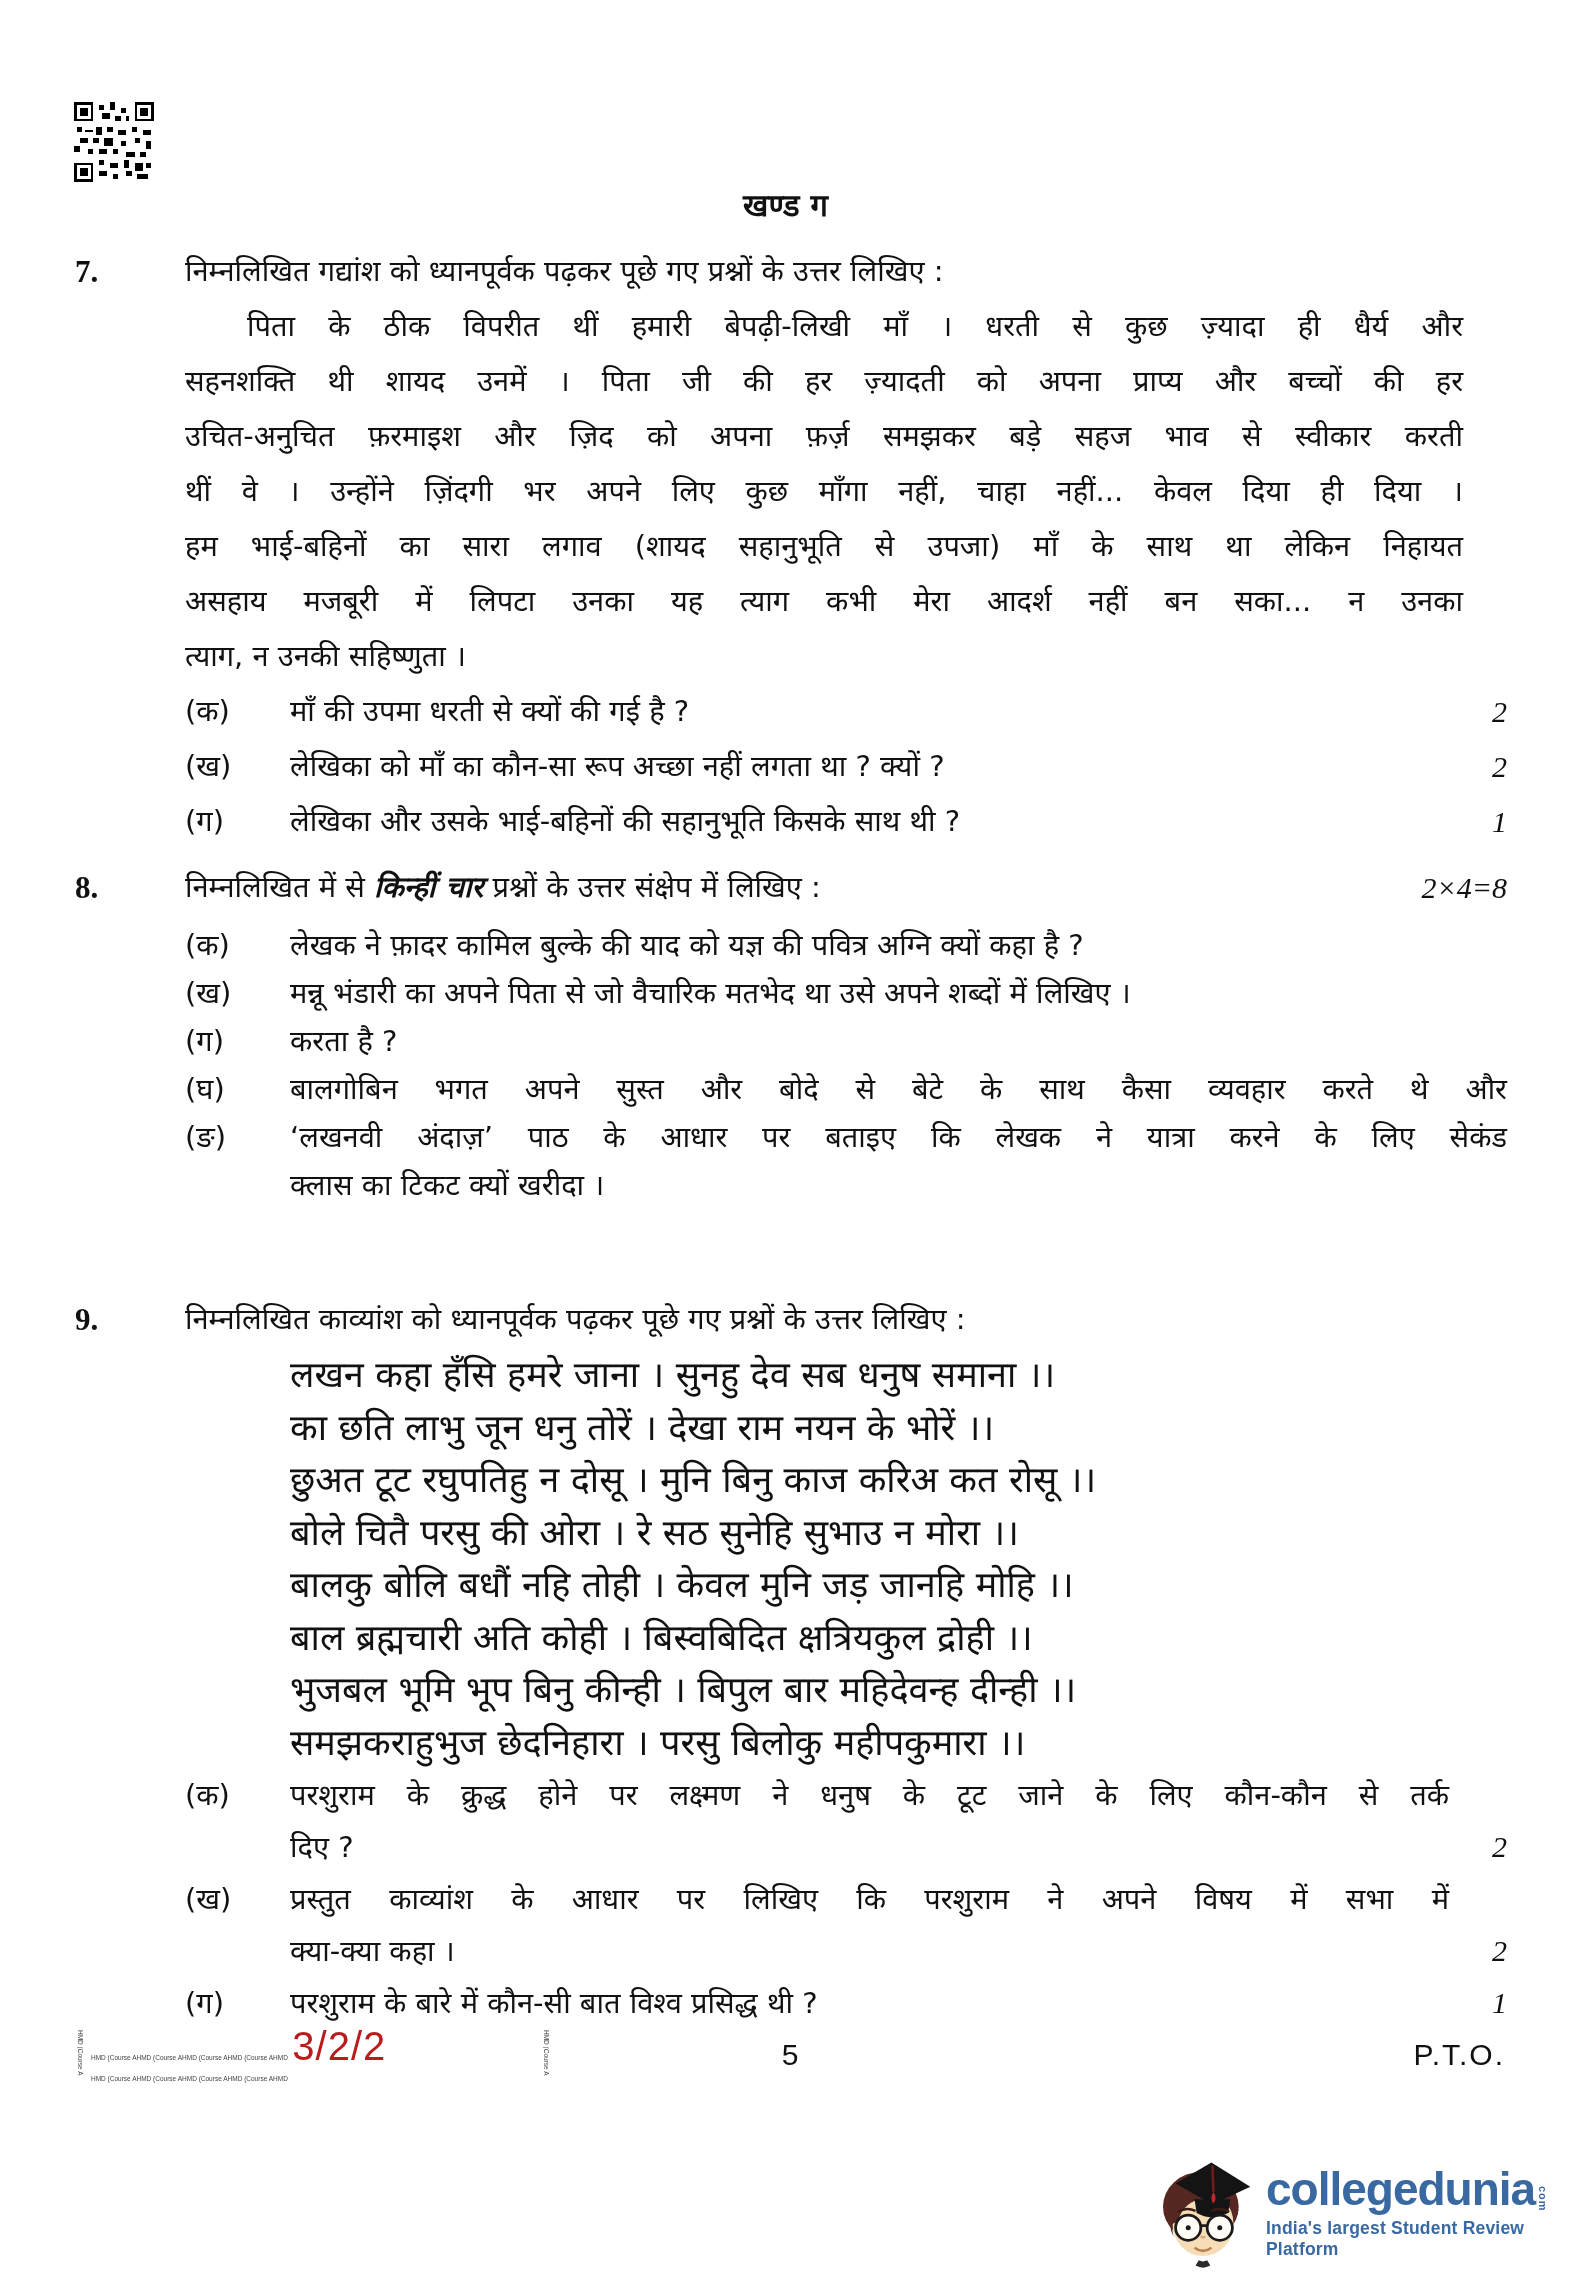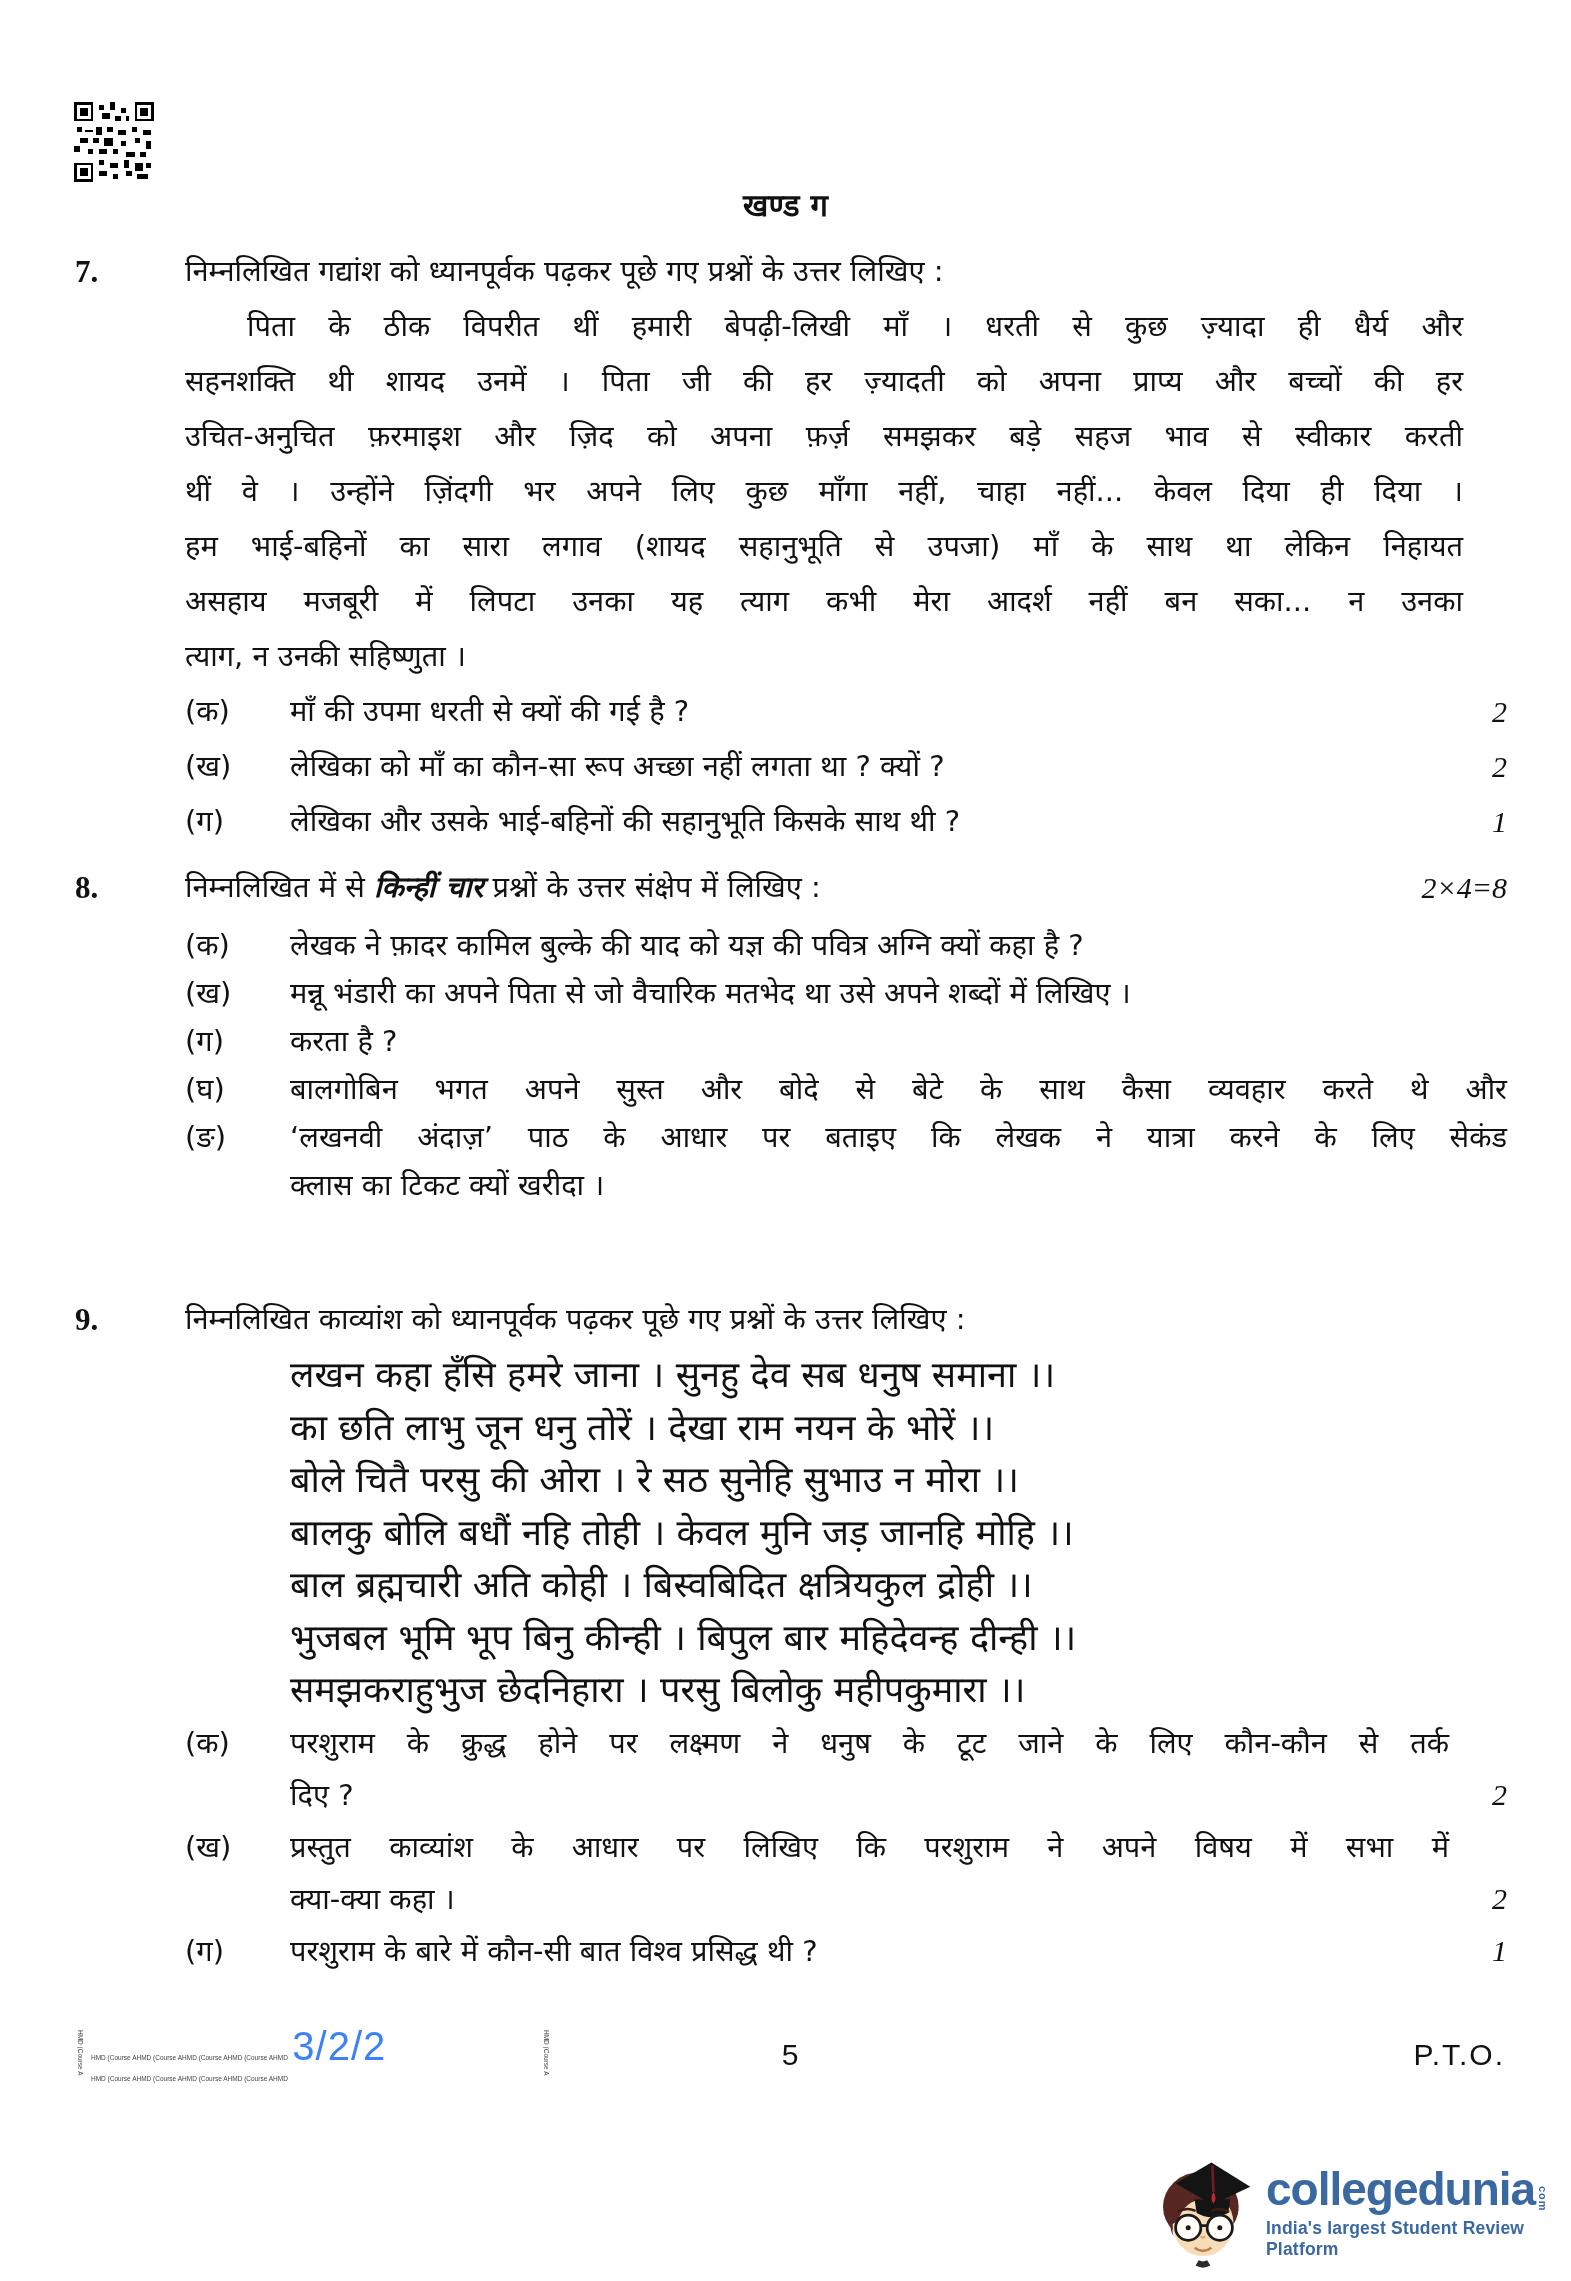--- a/index.html
+++ b/index.html
@@ -218,6 +218,7 @@
     <div class="poem">
       <div>लखन कहा हँसि हमरे जाना । सुनहु देव सब धनुष समाना ।।</div>
       <div>का छति लाभु जून धनु तोरें । देखा राम नयन के भोरें ।।</div>
+      <div>छुअत टूट रघुपतिहु न दोसू । मुनि बिनु काज करिअ कत रोसू ।।</div>
       <div>बोले चितै परसु की ओरा । रे सठ सुनेहि सुभाउ न मोरा ।।</div>
       <div>बालकु बोलि बधौं नहि तोही । केवल मुनि जड़ जानहि मोहि ।।</div>
       <div>बाल ब्रह्मचारी अति कोही । बिस्वबिदित क्षत्रियकुल द्रोही ।।</div>

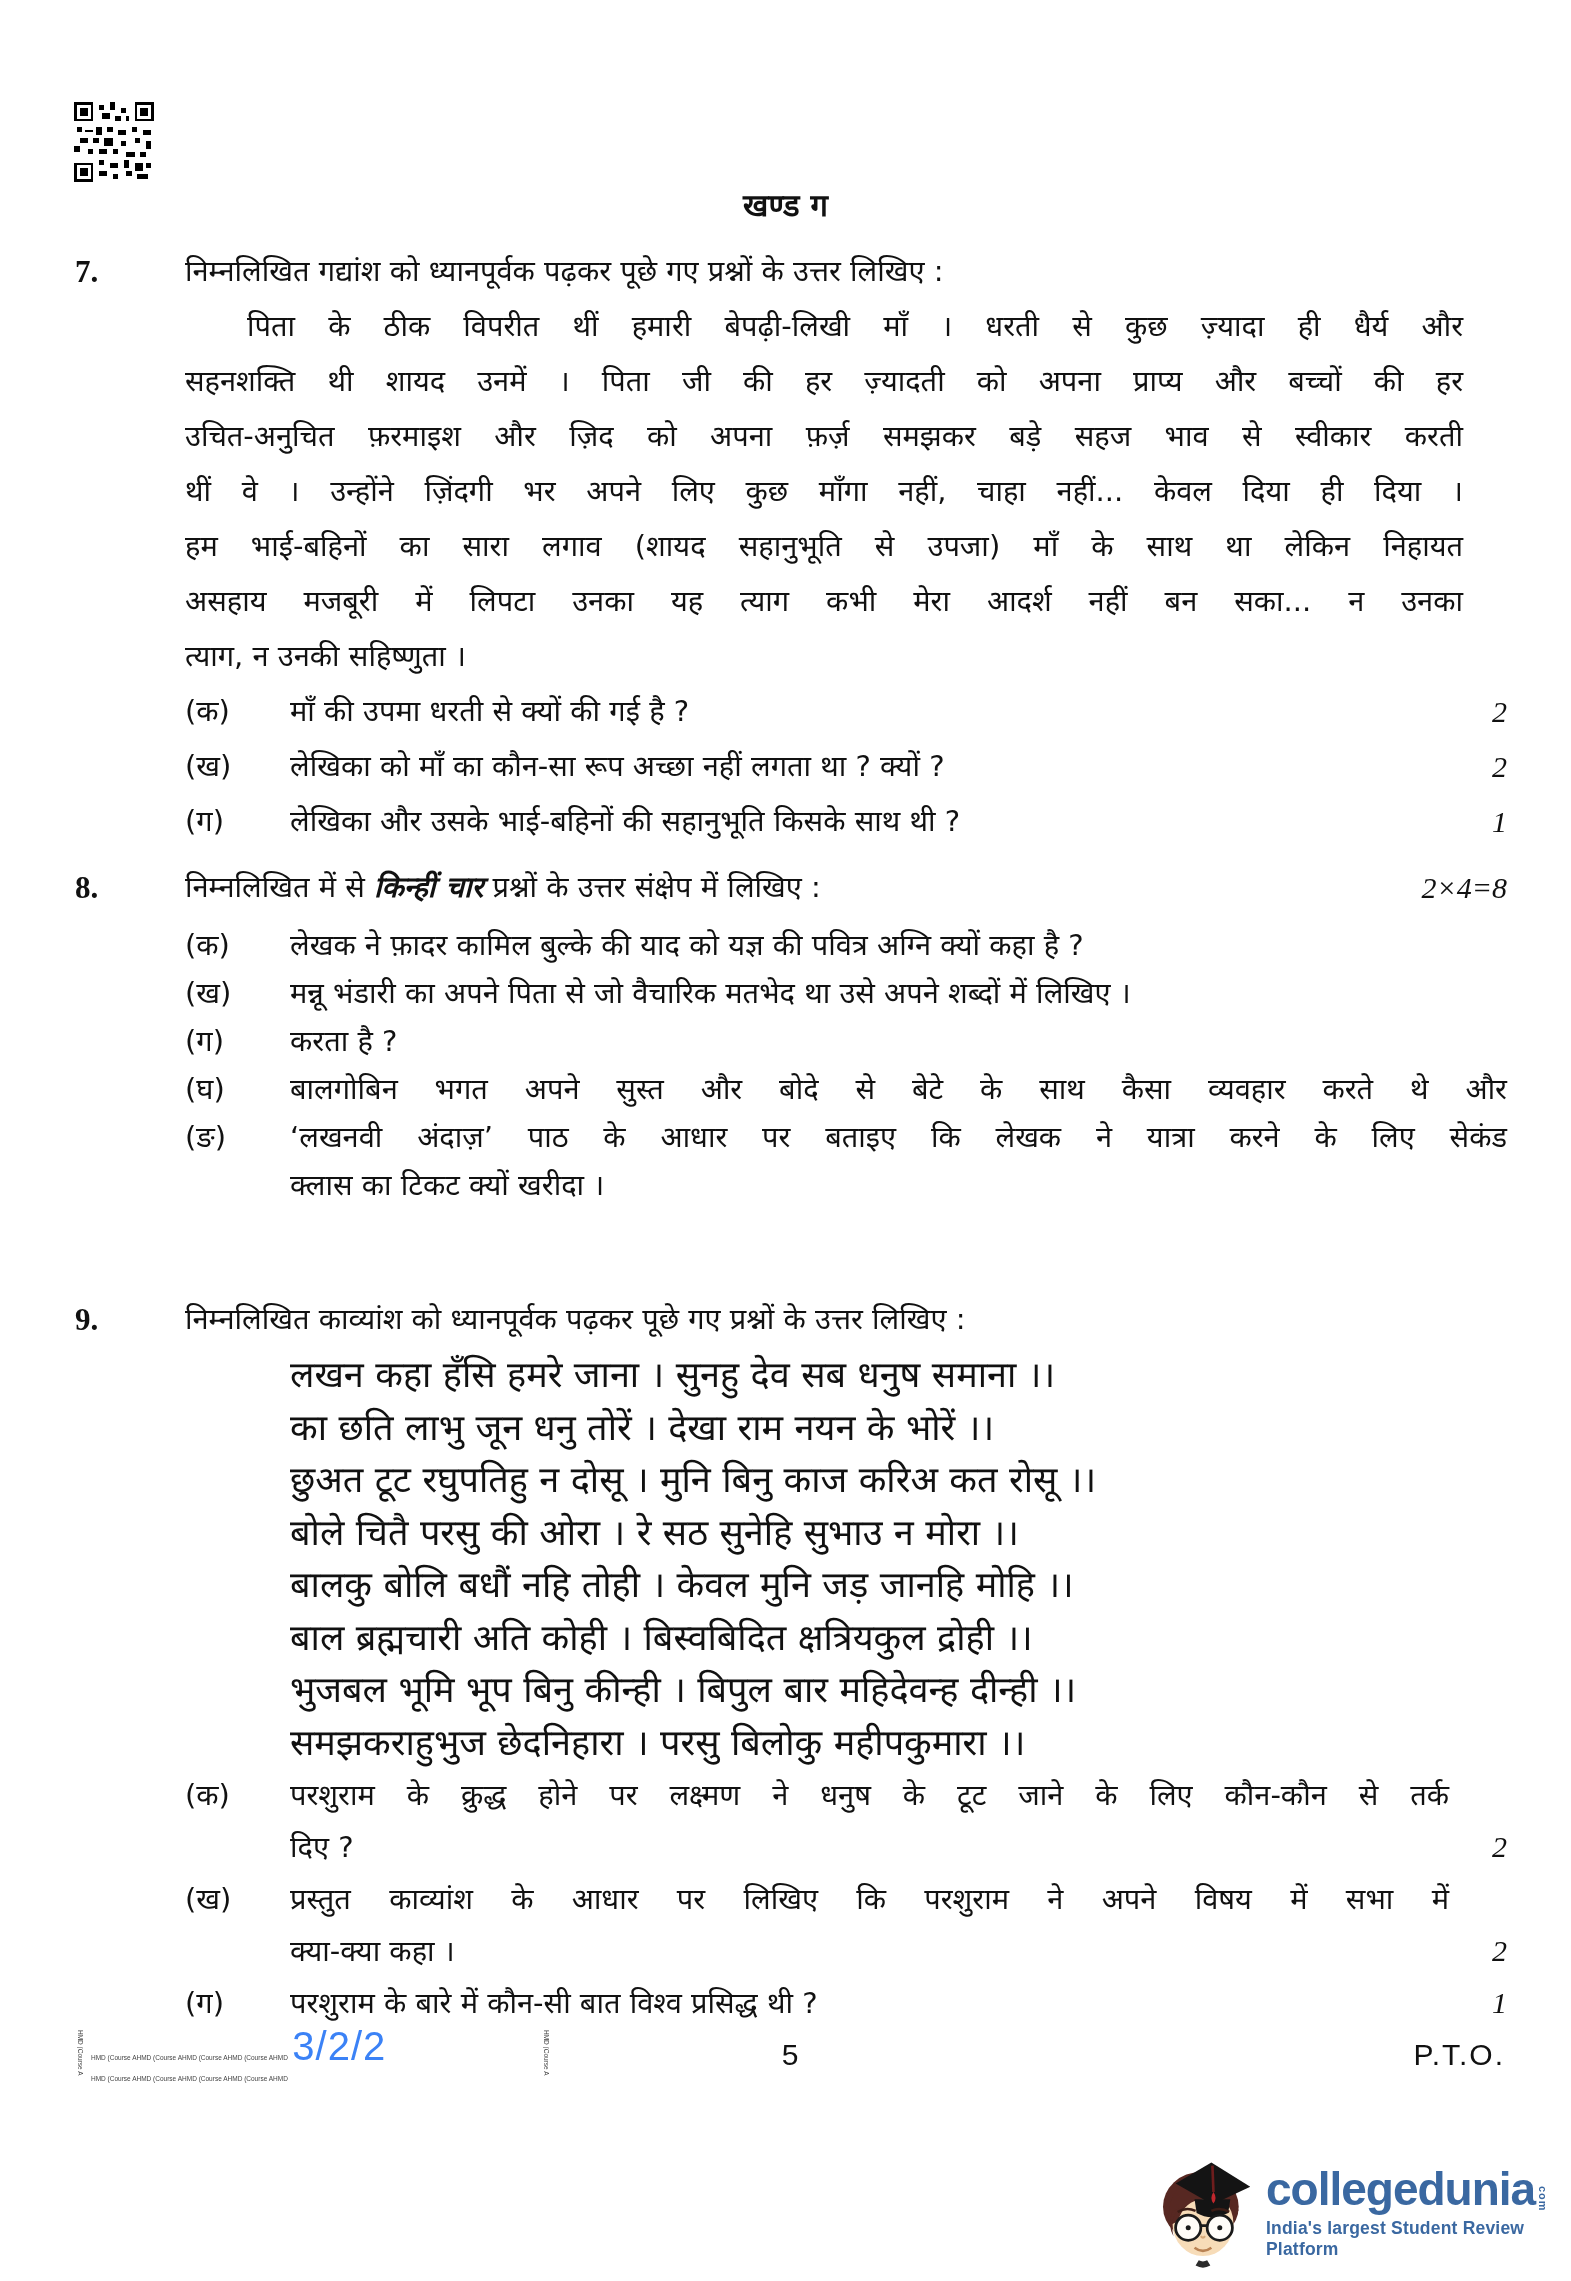--- a/index.html
+++ b/index.html
@@ -56,7 +56,7 @@
   .fcenter{text-align:center;font-size:30px;}
   .fright{text-align:right;font-size:30px;letter-spacing:2px;}
   .code-wrap{position:relative;display:inline-block;padding:1px 16px;}
-  .paper-code{font-size:40px;line-height:42px;letter-spacing:1px;color:#3b82f6;}
+  .paper-code{font-size:40px;line-height:42px;letter-spacing:1px;color:#b91c1c;}
   .micro{font-size:6.5px;line-height:7px;color:#444;white-space:nowrap;overflow:hidden;max-width:168px;}
   .micro-side{position:absolute;top:6px;font-size:6.5px;line-height:7px;color:#444;
               writing-mode:vertical-rl;max-height:46px;overflow:hidden;white-space:nowrap;}

